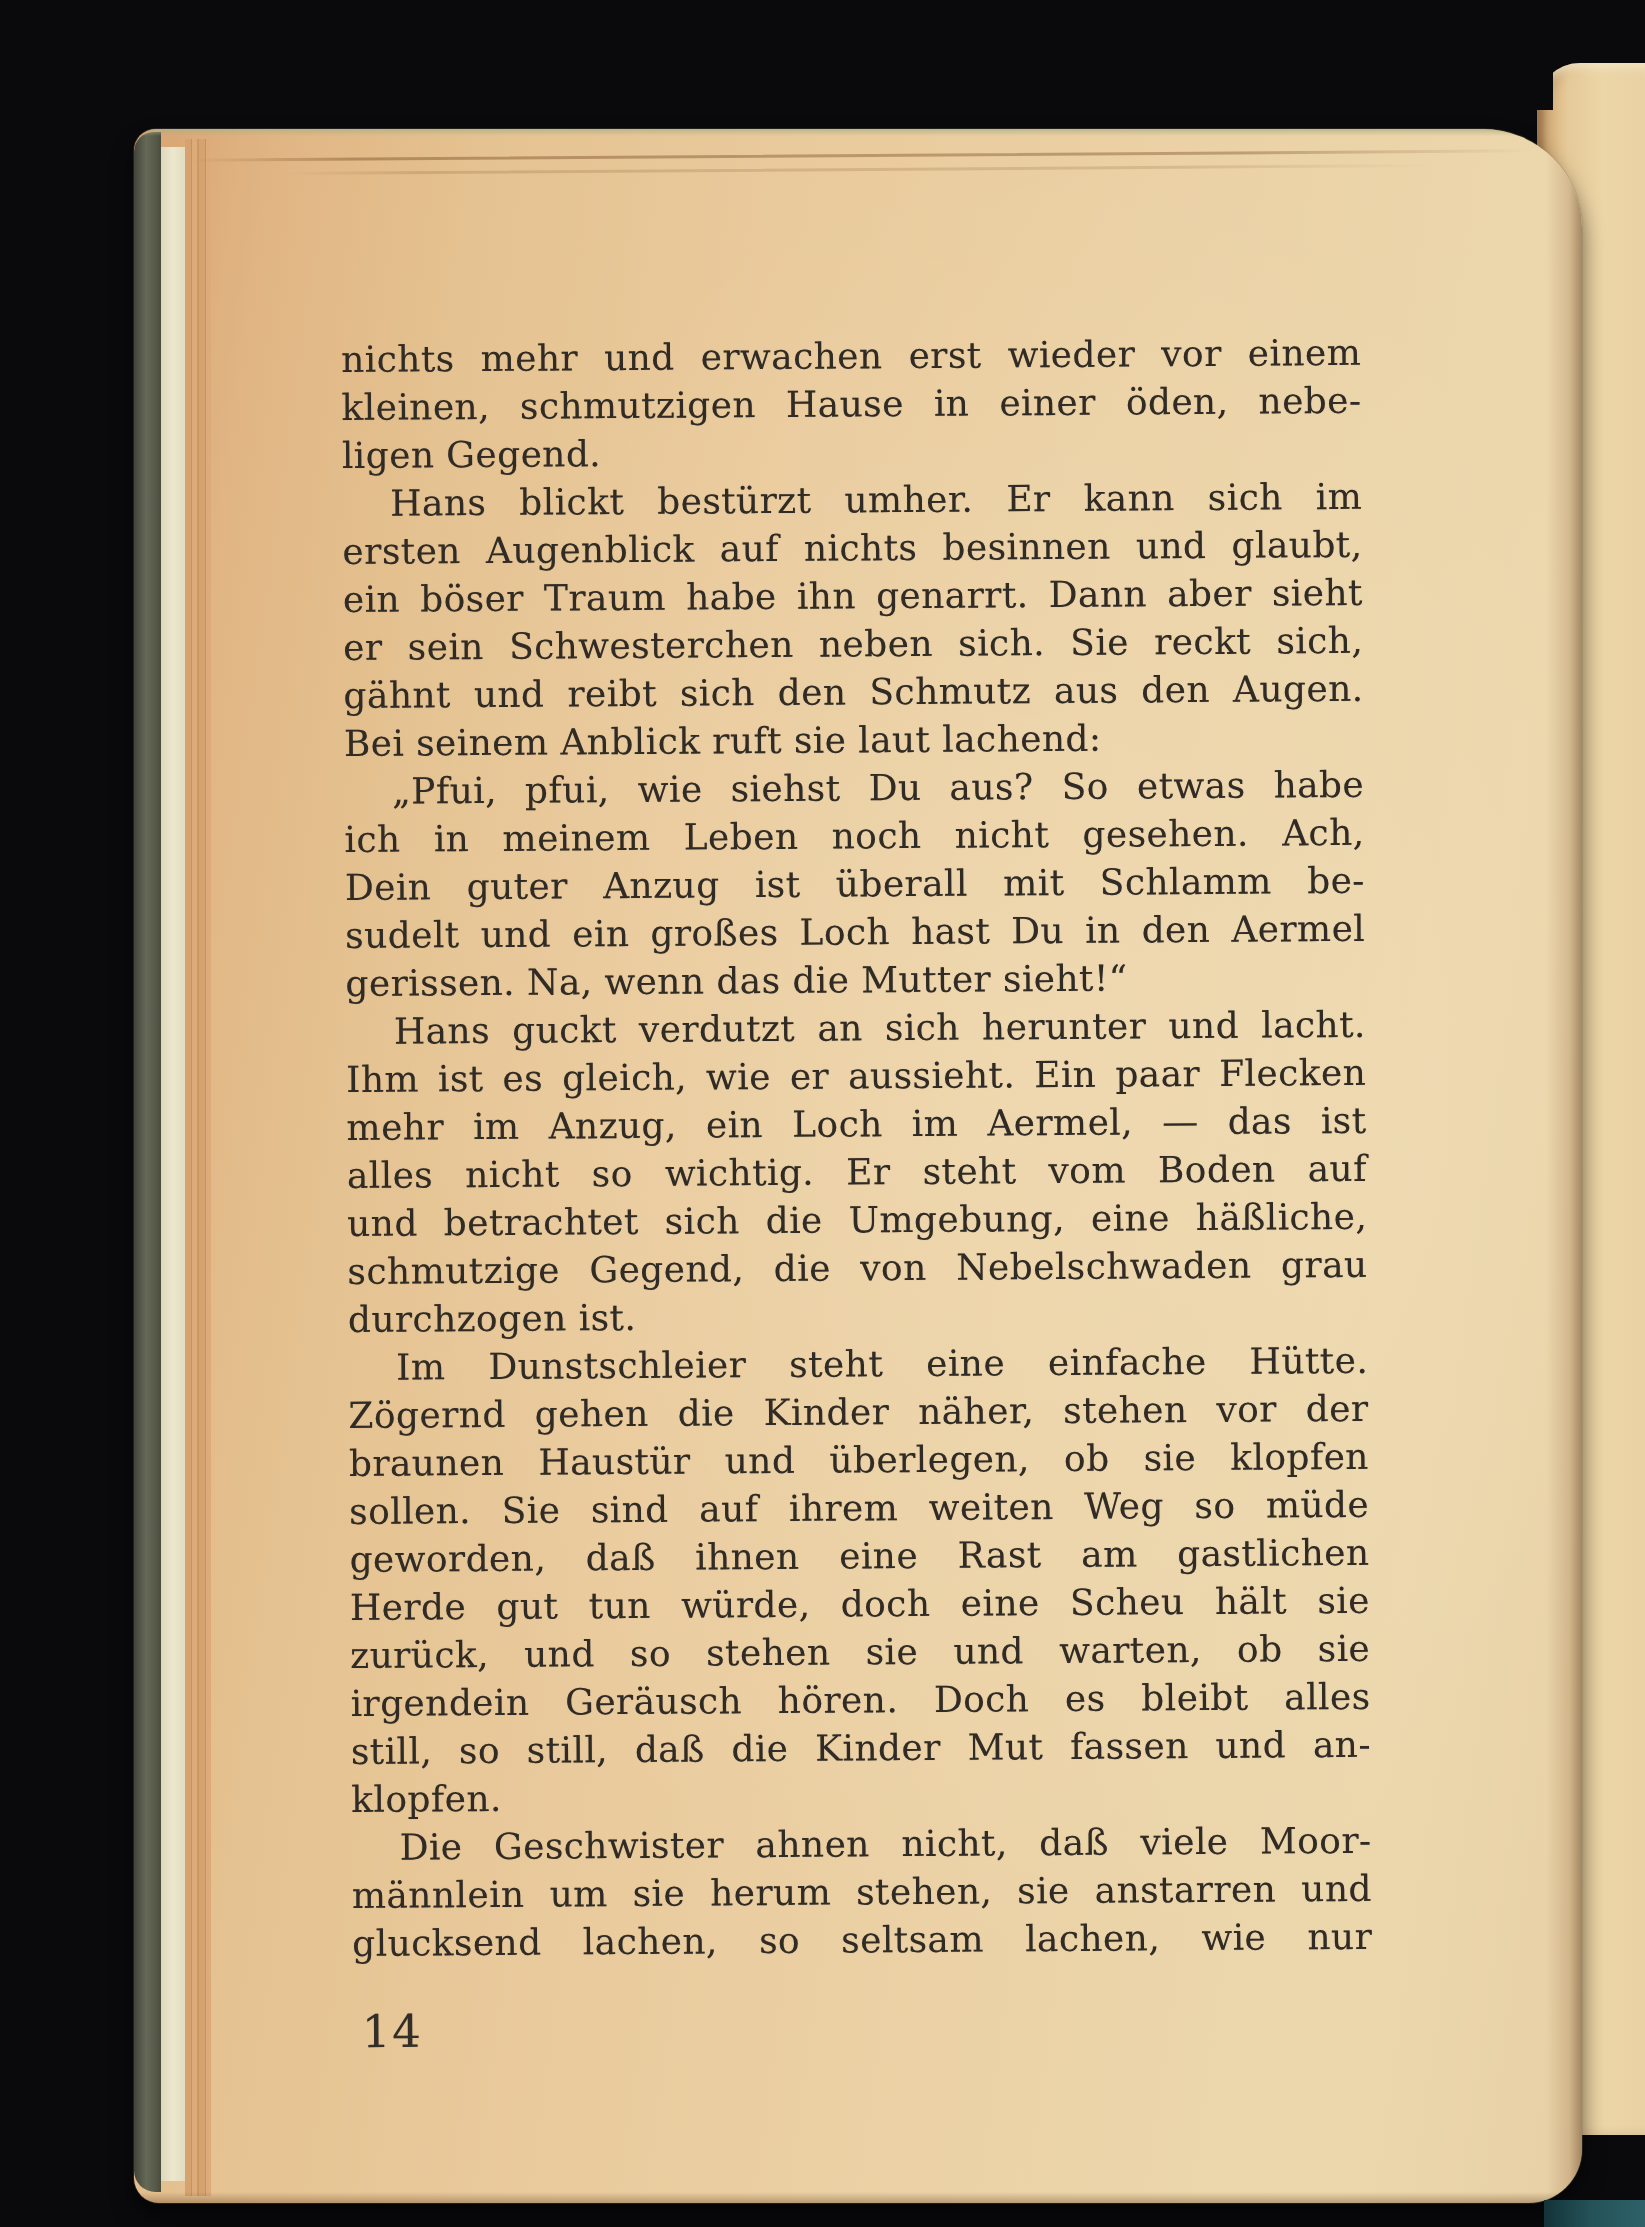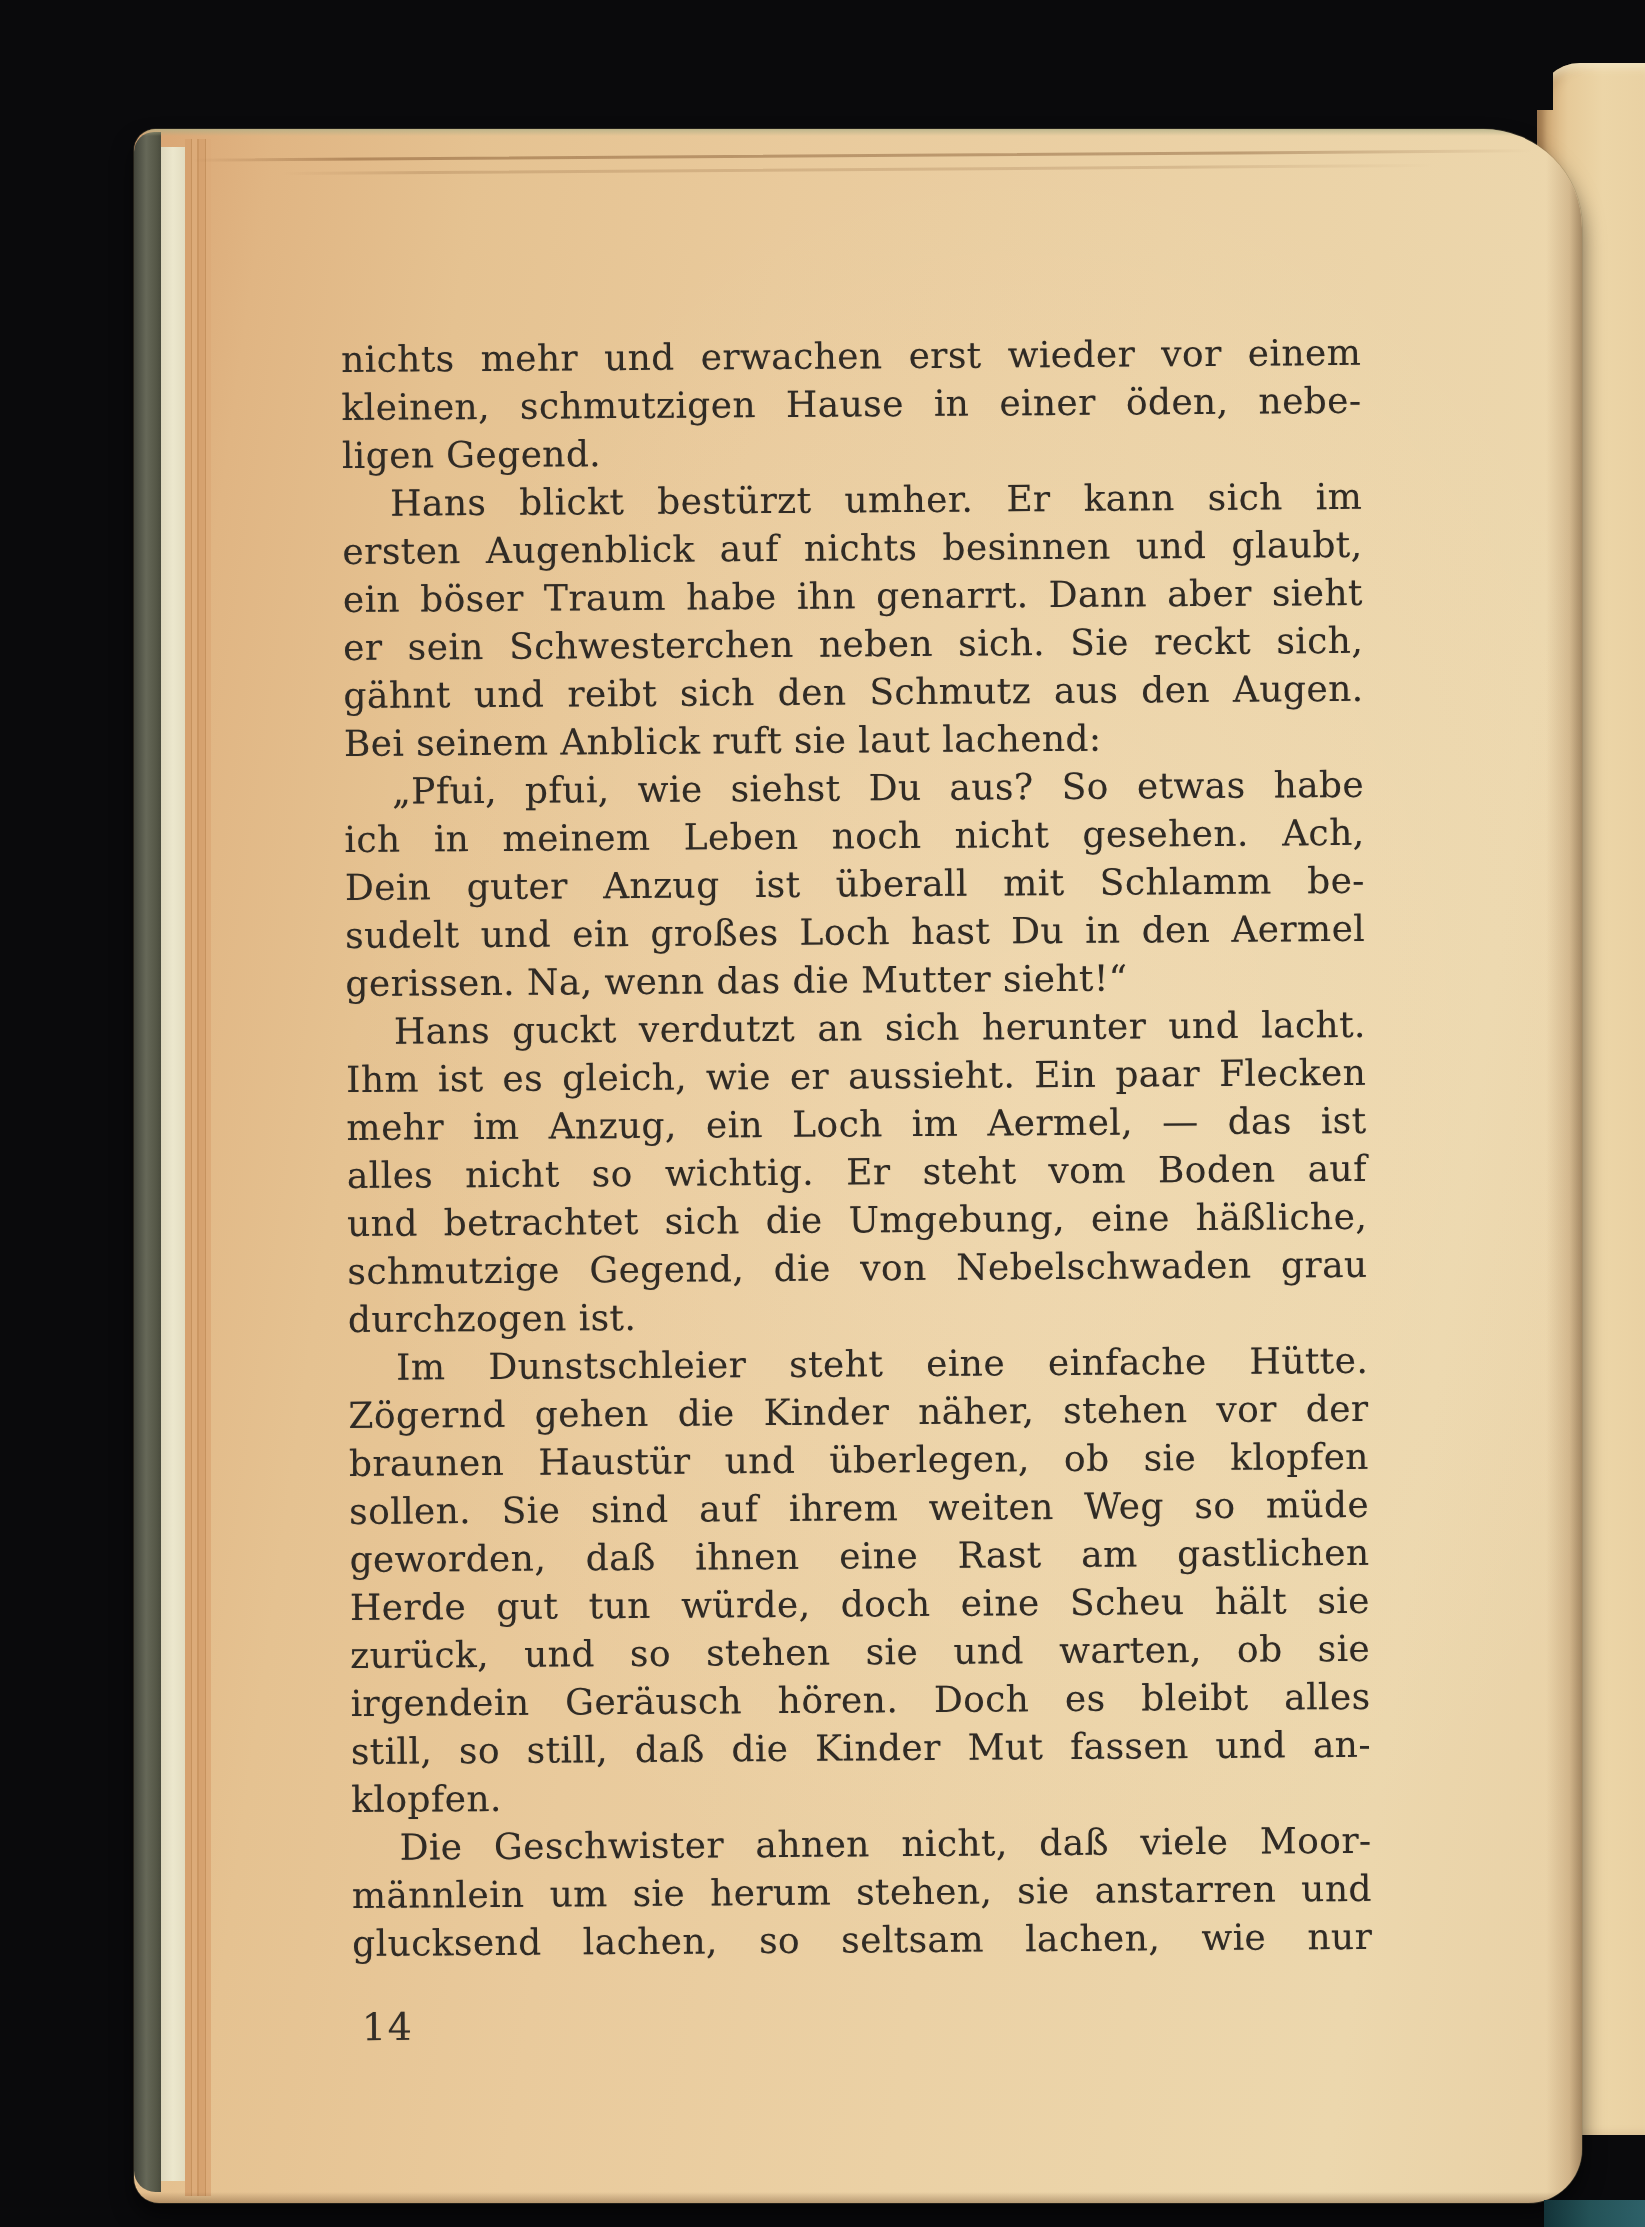--- a/index.html
+++ b/index.html
@@ -108,7 +108,7 @@
 
   .page-number {
     position: absolute; left: 228px; top: 1876px;
-    font-size: 38px;
+    font-size: 45px;
     color: #332e28;
     letter-spacing: 1.6px;
     transform: rotate(-0.4deg);

